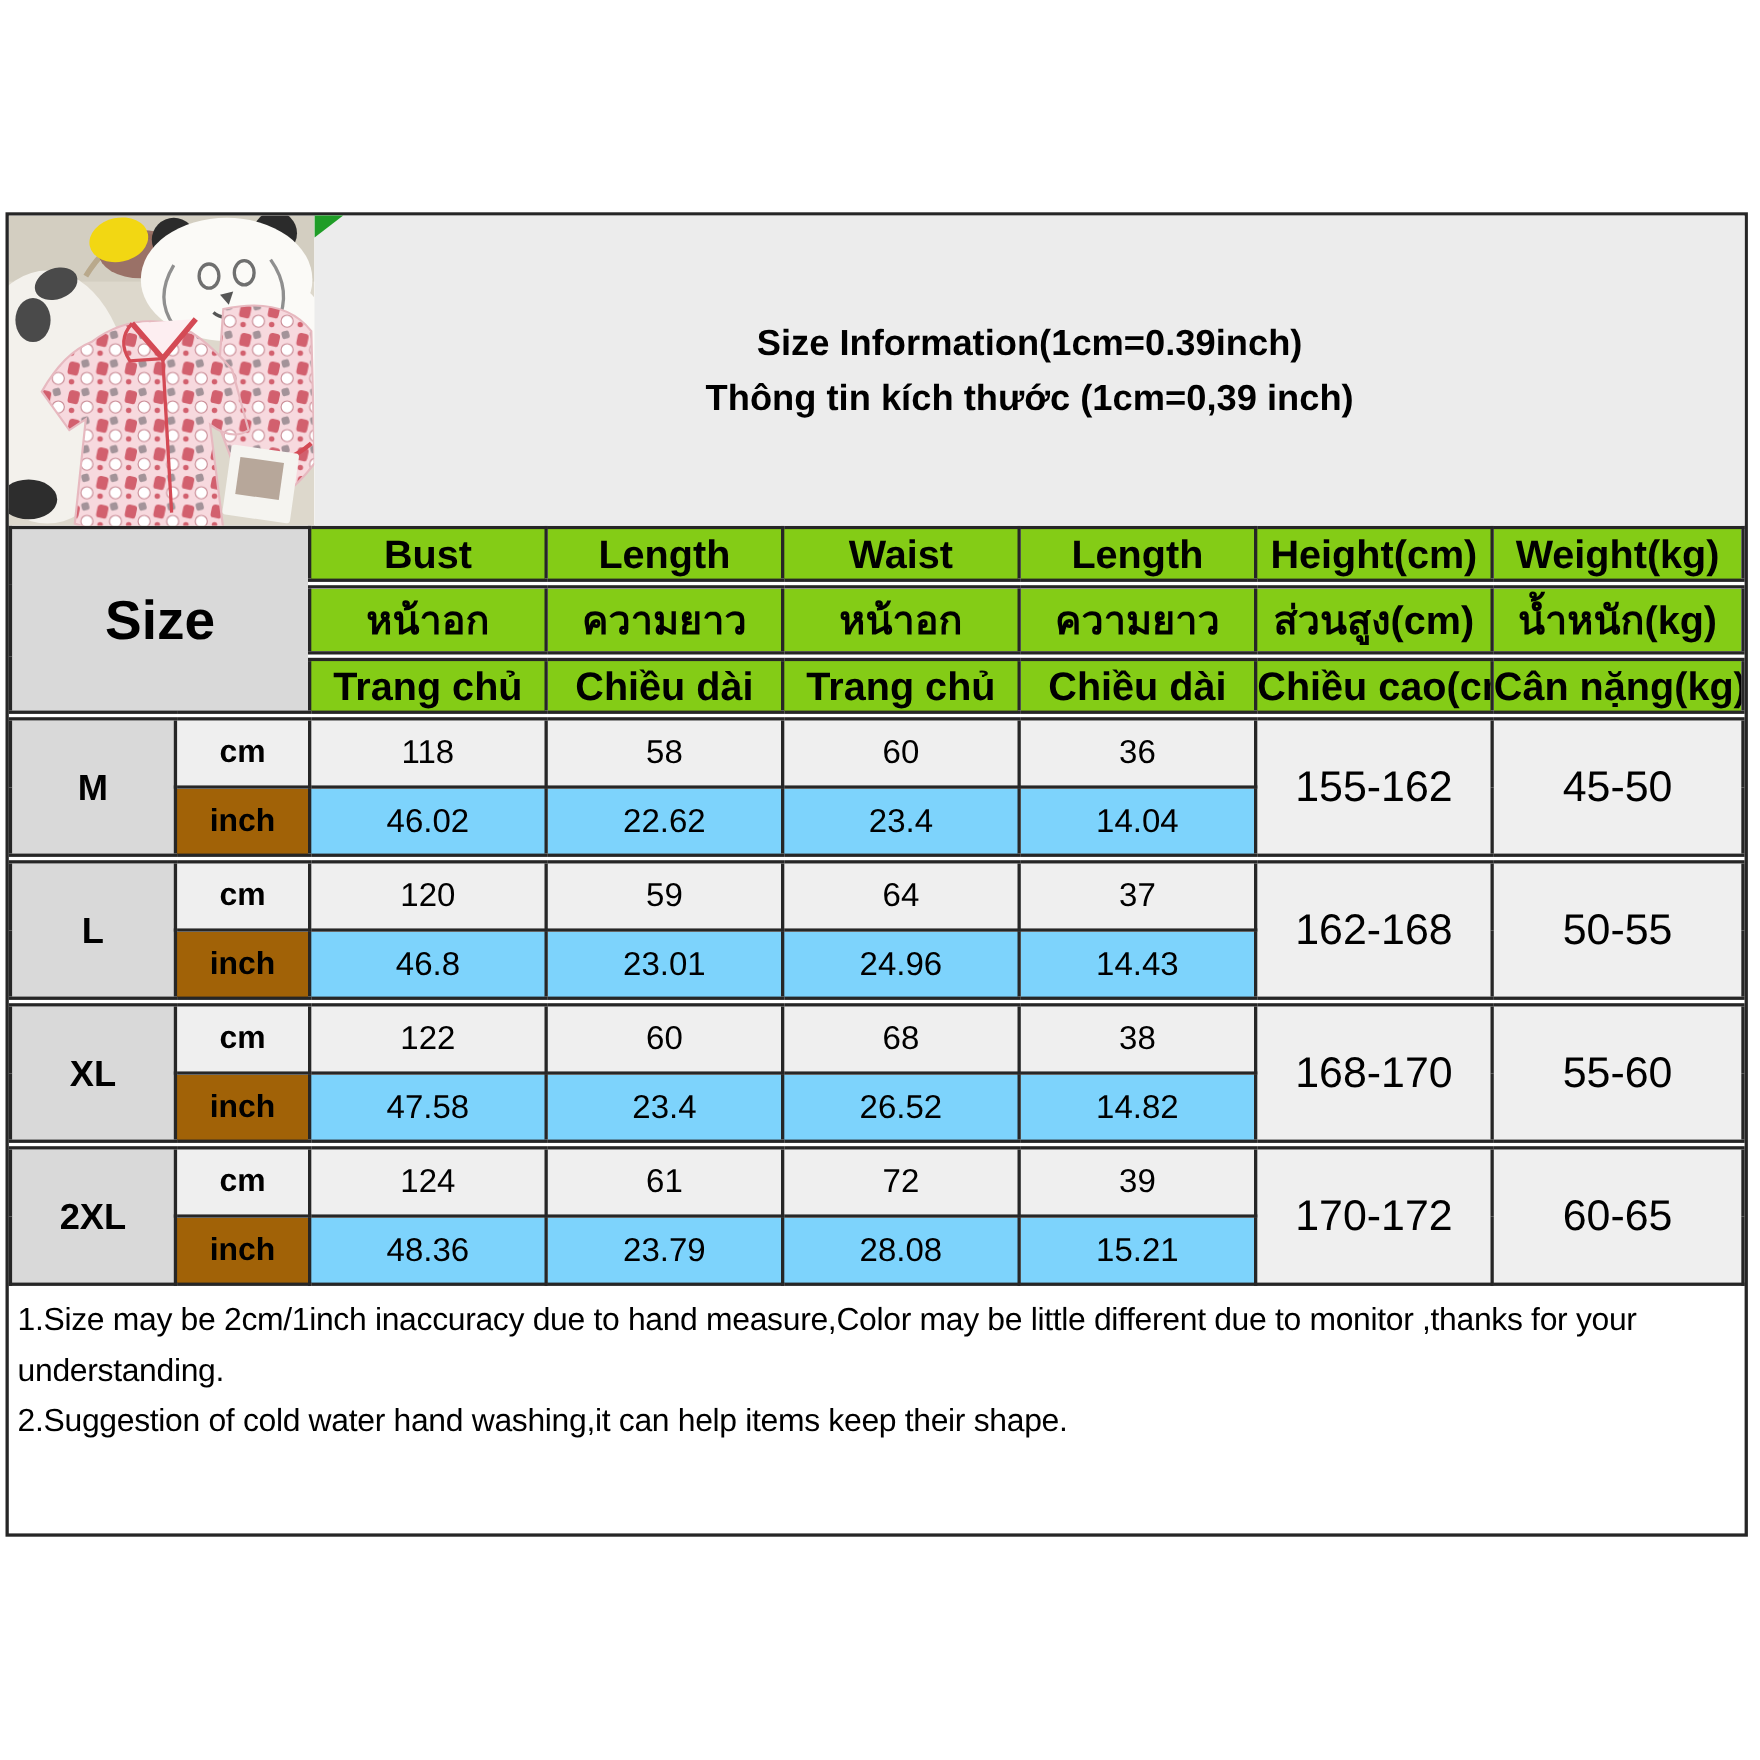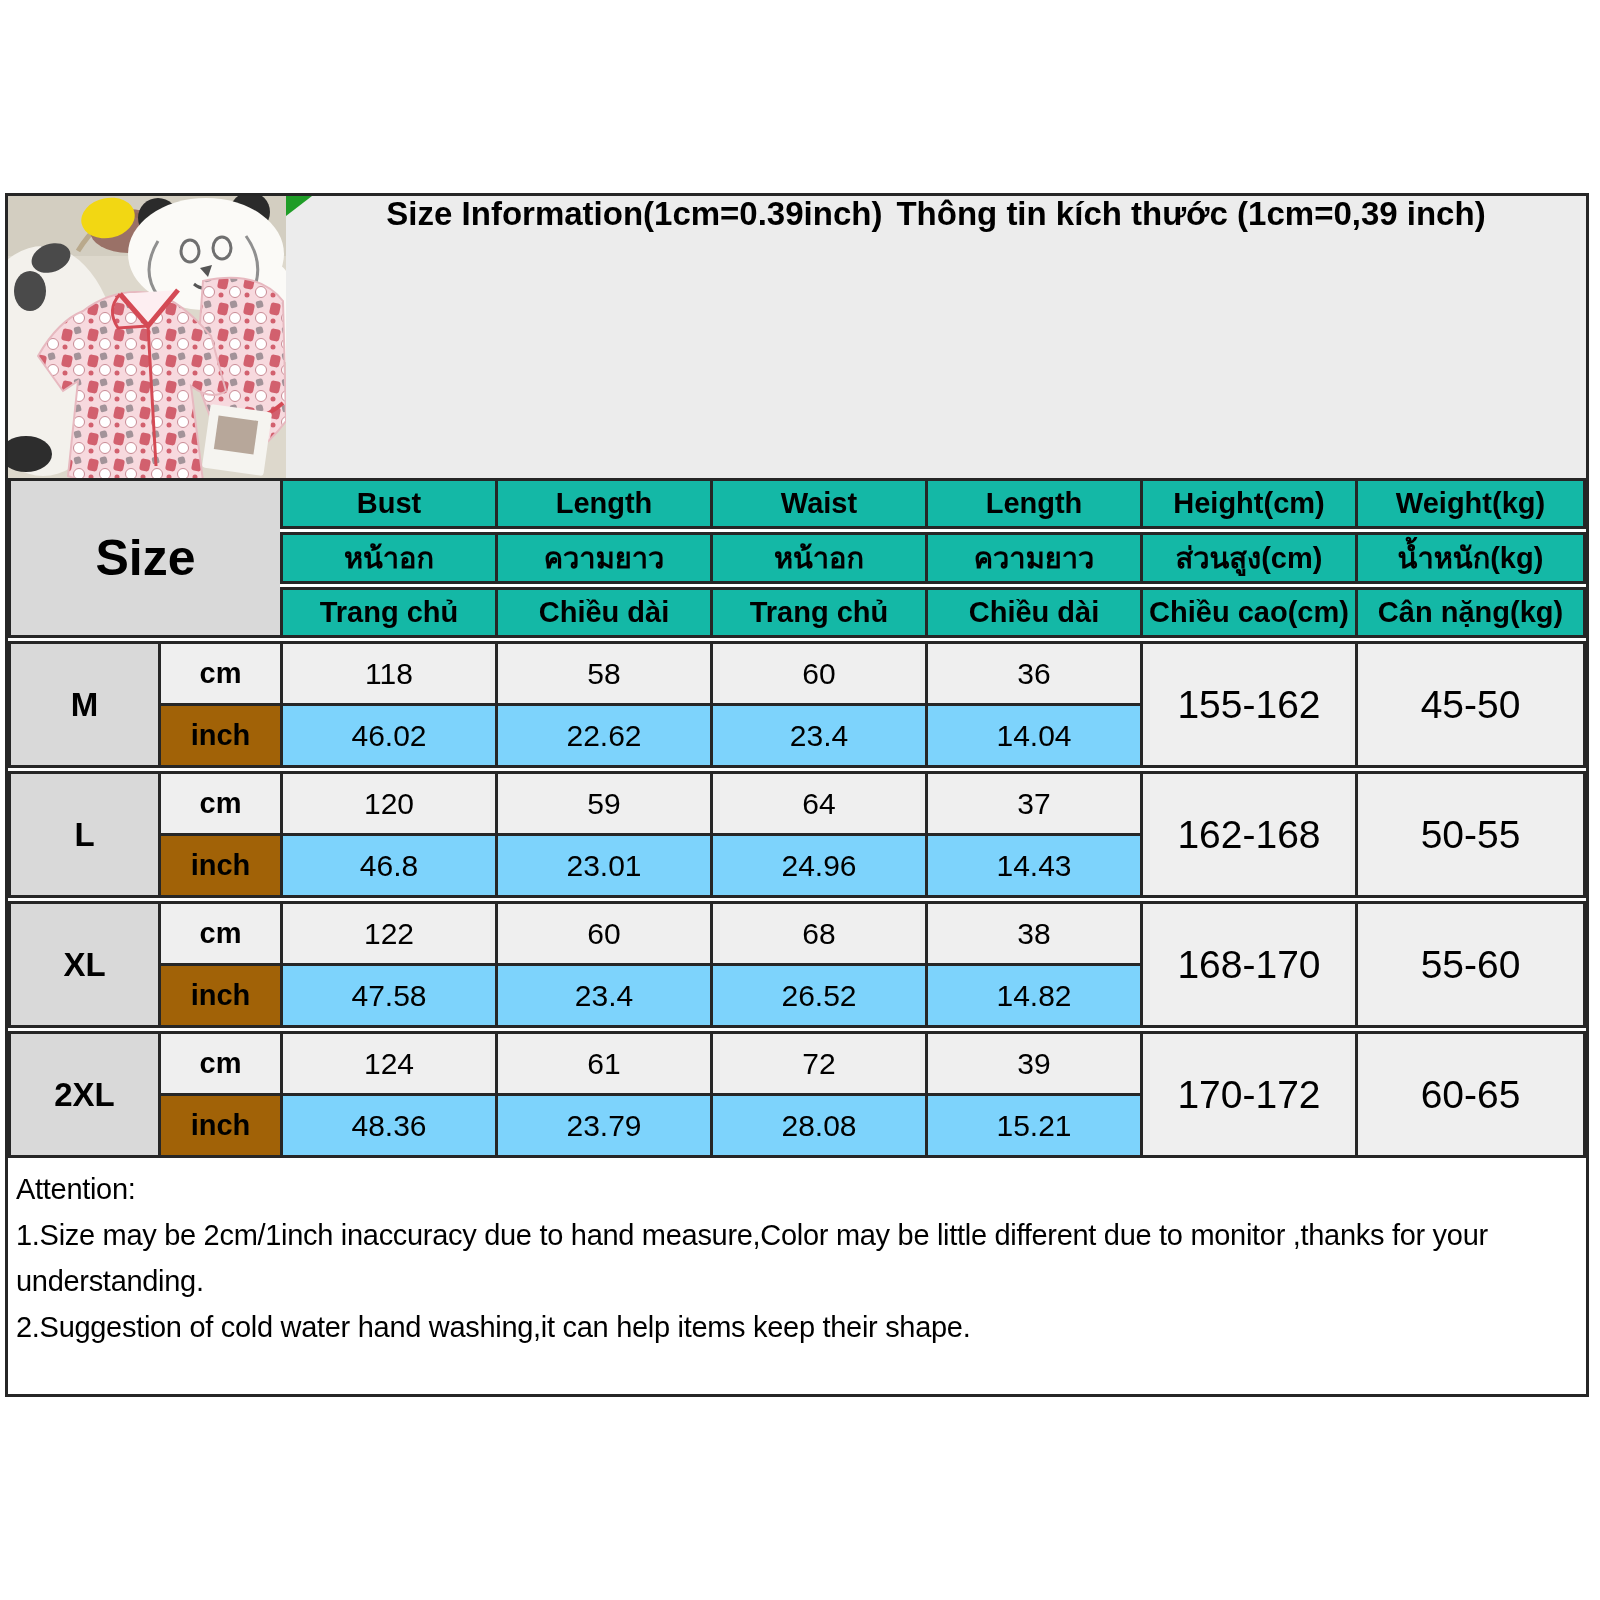--- a/index.html
+++ b/index.html
@@ -17,7 +17,7 @@
   .photo svg{display:block;}
   .title-area{
     flex:1;background:#ececec;position:relative;
-    display:flex;justify-content:center;align-items:flex-start;
+    display:flex;flex-direction:column;justify-content:center;align-items:center;
     gap:14px;
   }
   .corner-marker{

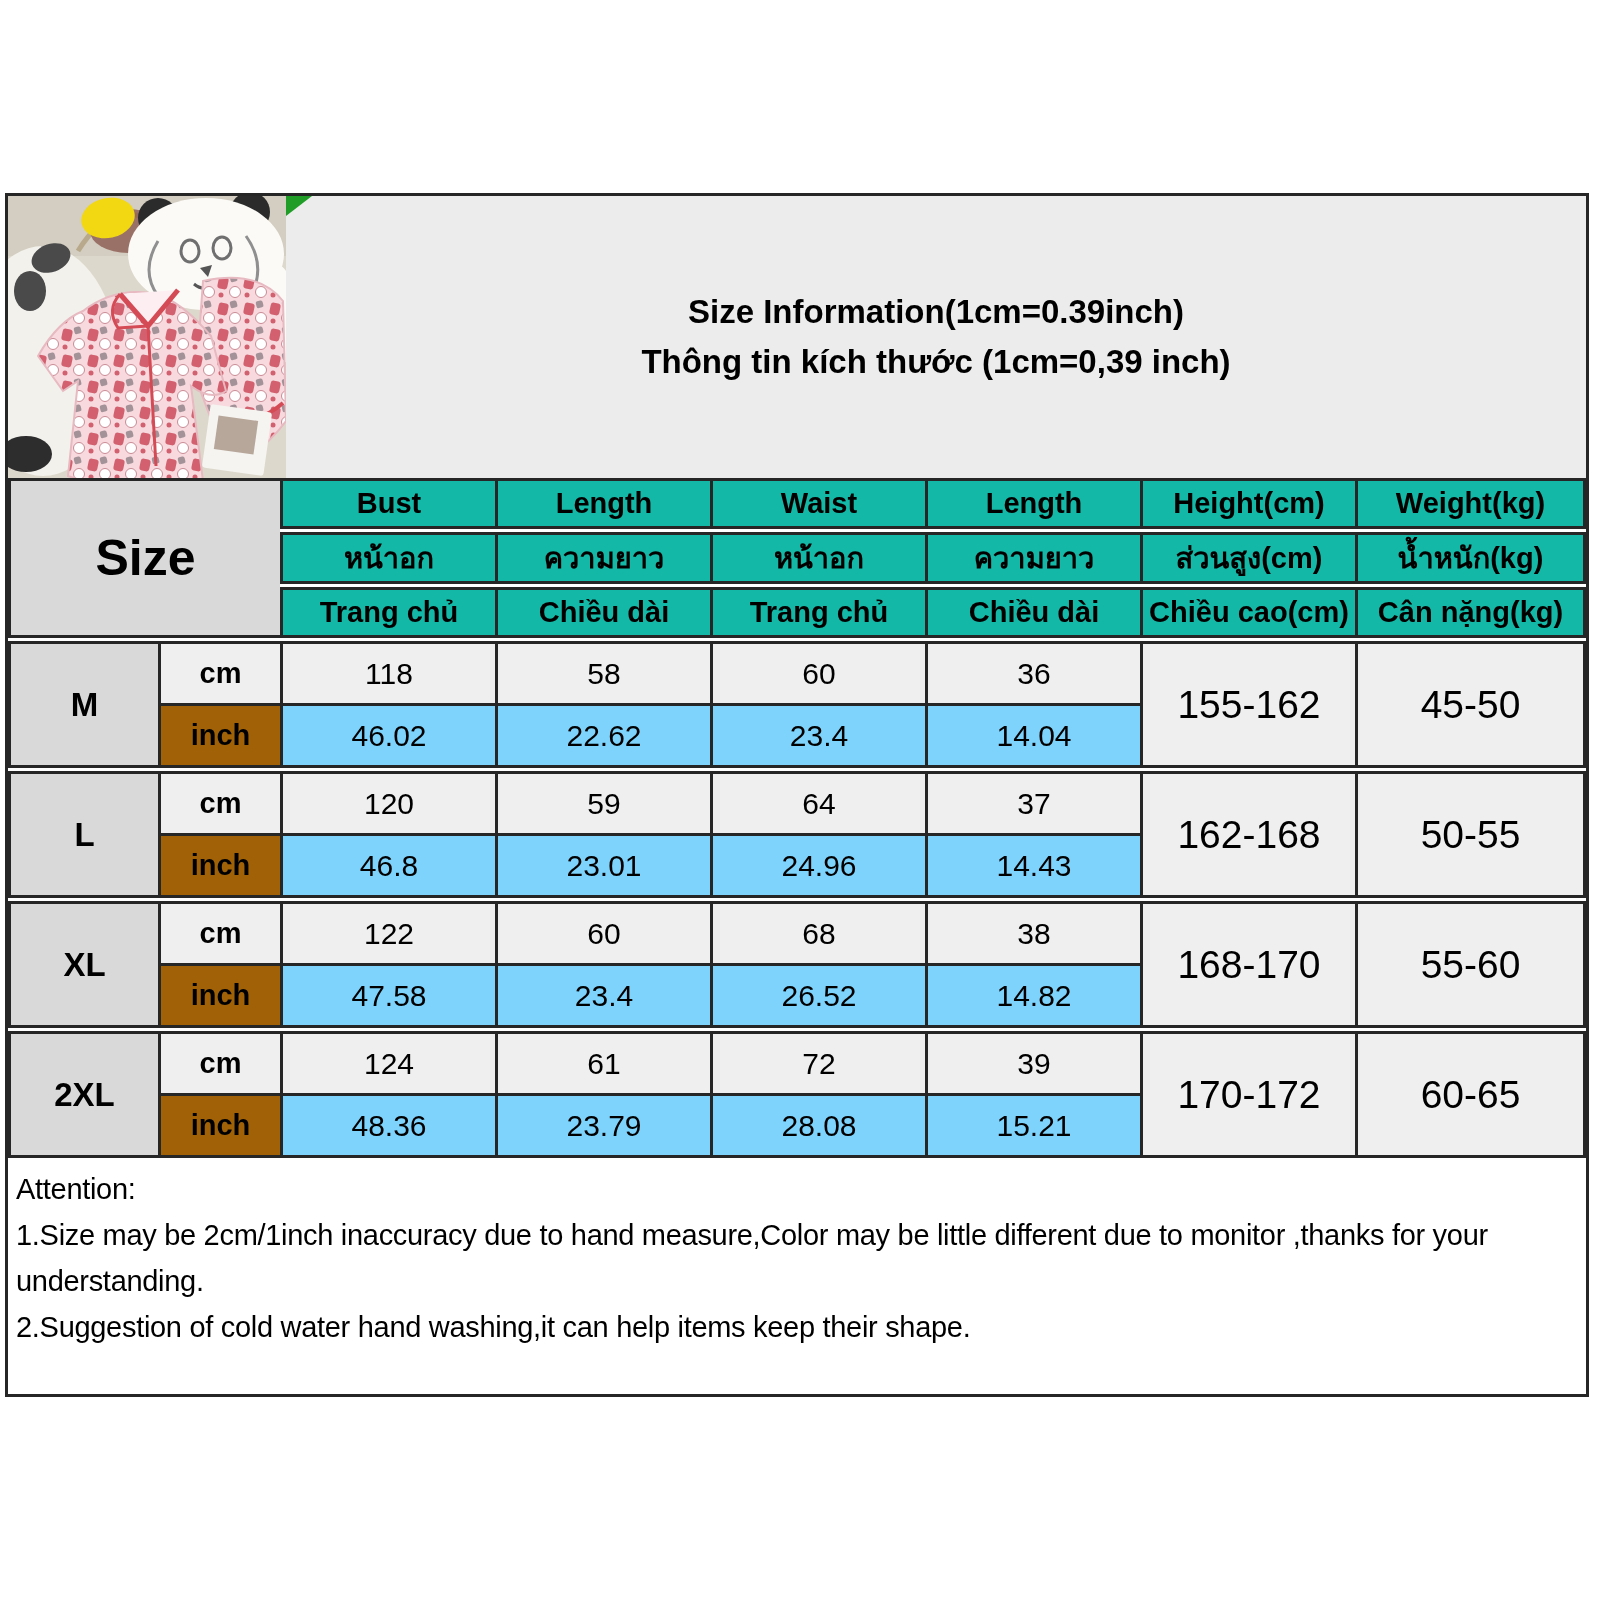--- a/index.html
+++ b/index.html
@@ -35,7 +35,7 @@
   .size-table tbody td{height:59px;}
   .rule-double th,.rule-double td,tr.grp td{border-top:9px double #262626;}
   .corner-cell{background:#d9d9d9;font-size:50px;font-weight:bold;}
-  th.hdr{background:#14b8a6;font-size:29px;font-weight:bold;text-align:center;}
+  th.hdr{background:#84cc16;font-size:36px;font-weight:bold;text-align:center;}
   td.size-label{background:#d9d9d9;font-size:33px;font-weight:bold;}
   td.unit{font-size:29px;font-weight:bold;background:#a16207;}
   td.val{font-size:30px;background:#7dd3fc;}

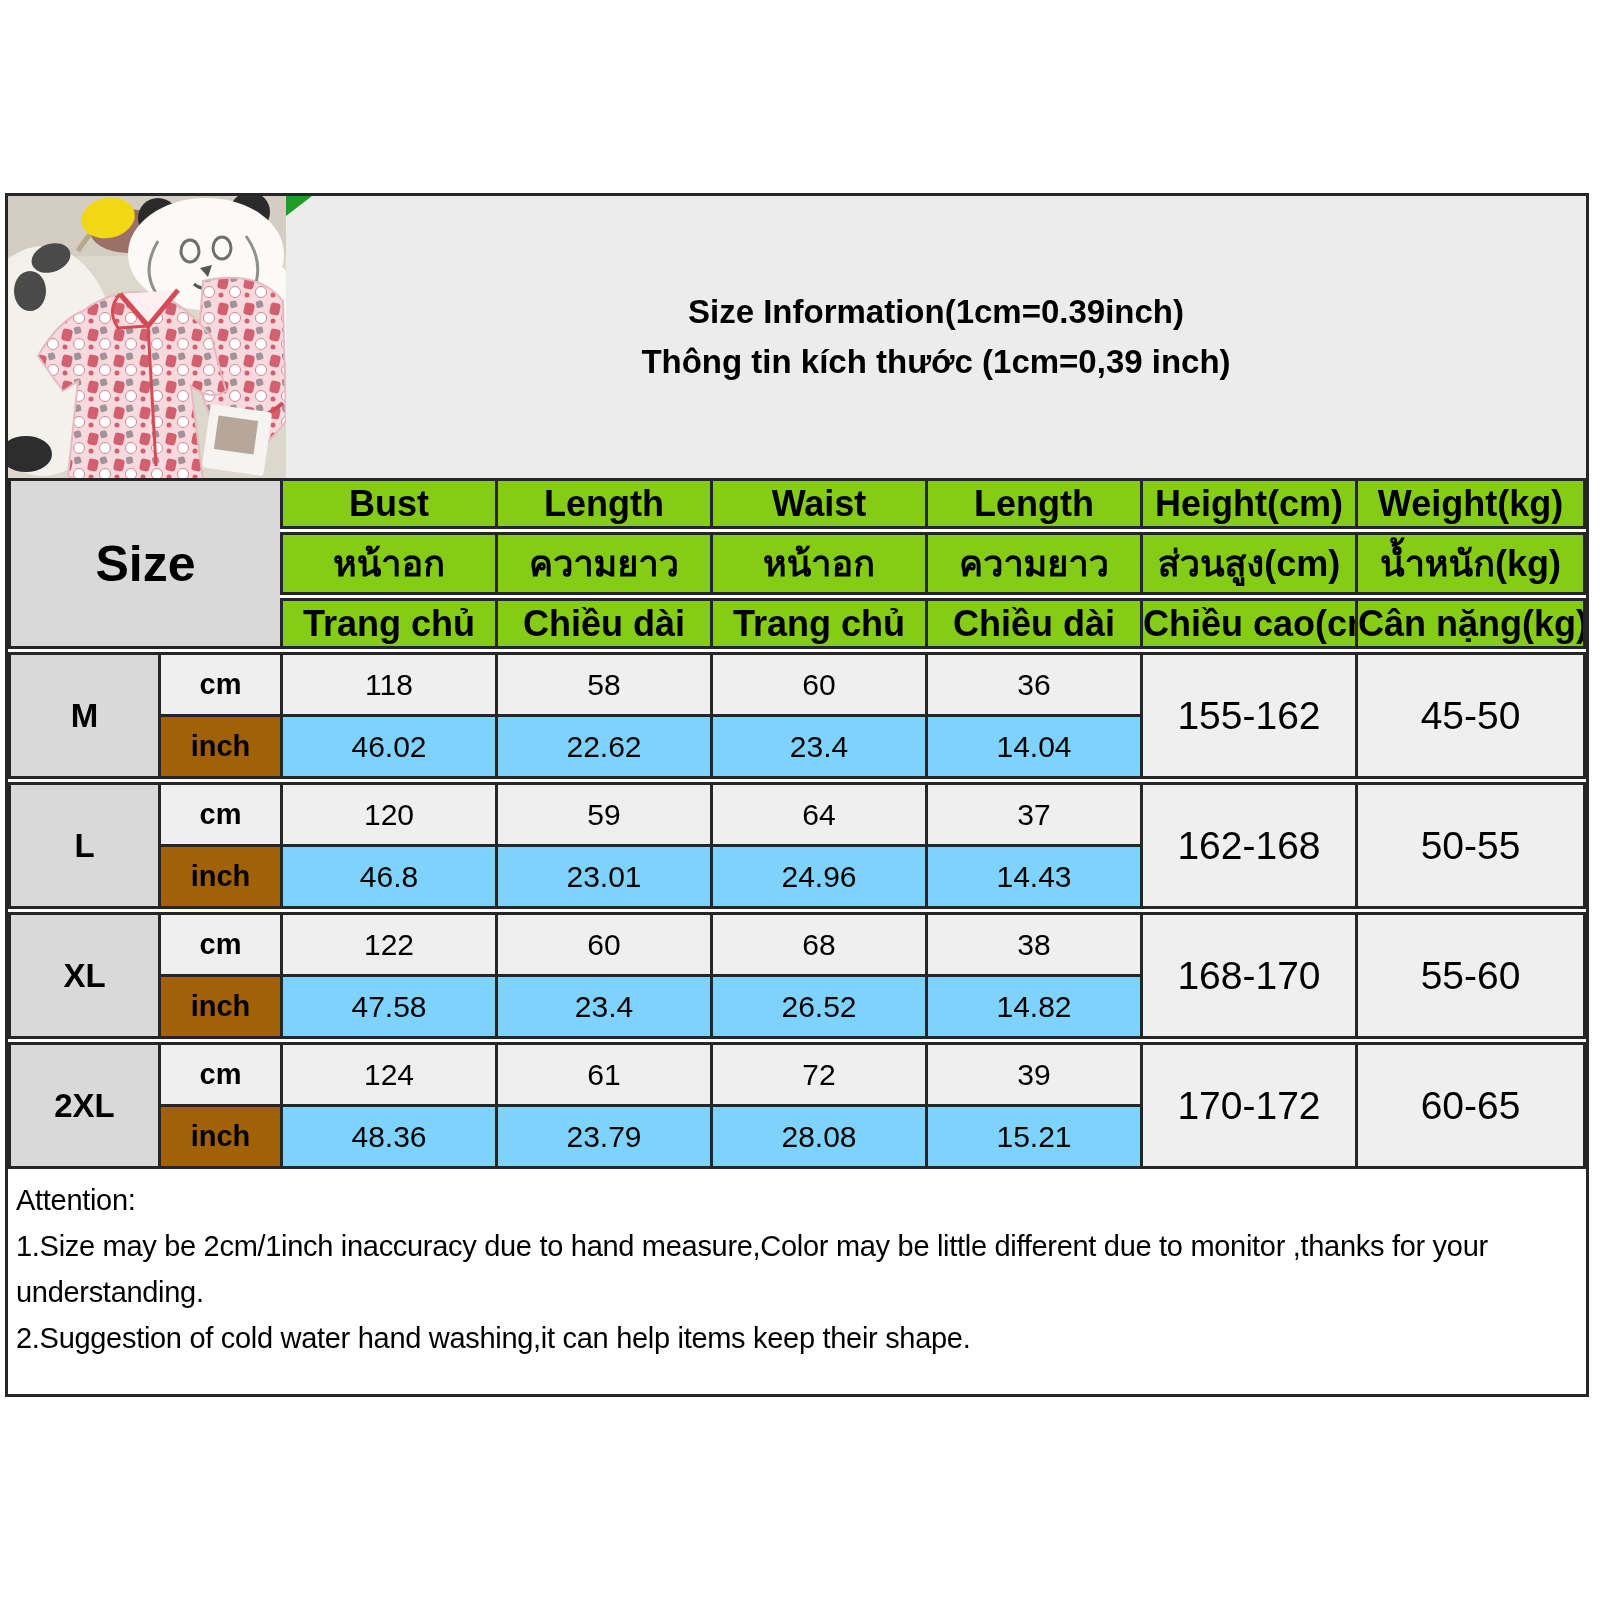--- a/index.html
+++ b/index.html
@@ -223,7 +223,6 @@
   </table>
 
   <div class="attention">
-    <p>Attention:</p>
     <p>1.Size may be 2cm/1inch inaccuracy due to hand measure,Color may be little different due to monitor ,thanks for your understanding.</p>
     <p>2.Suggestion of cold water hand washing,it can help items keep their shape.</p>
   </div>

